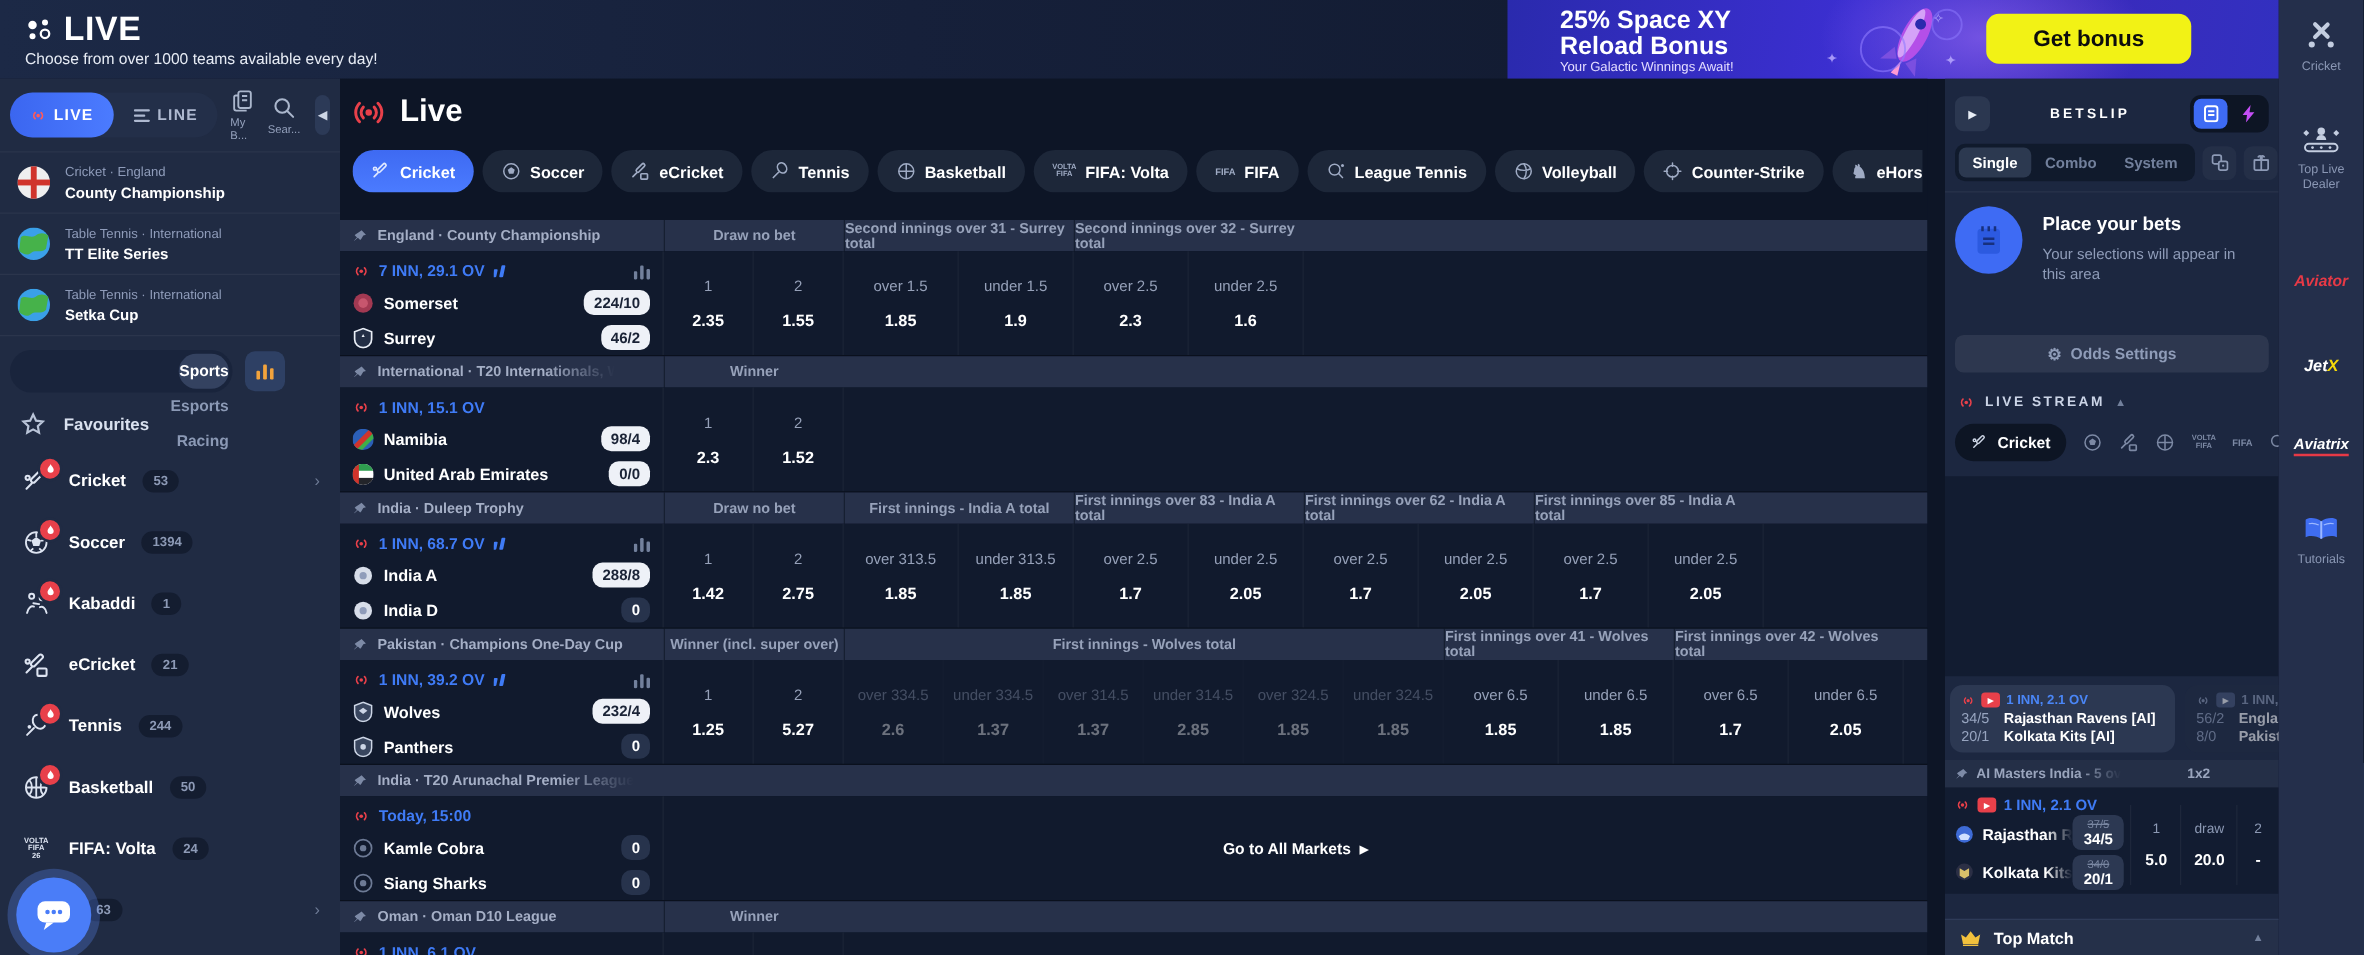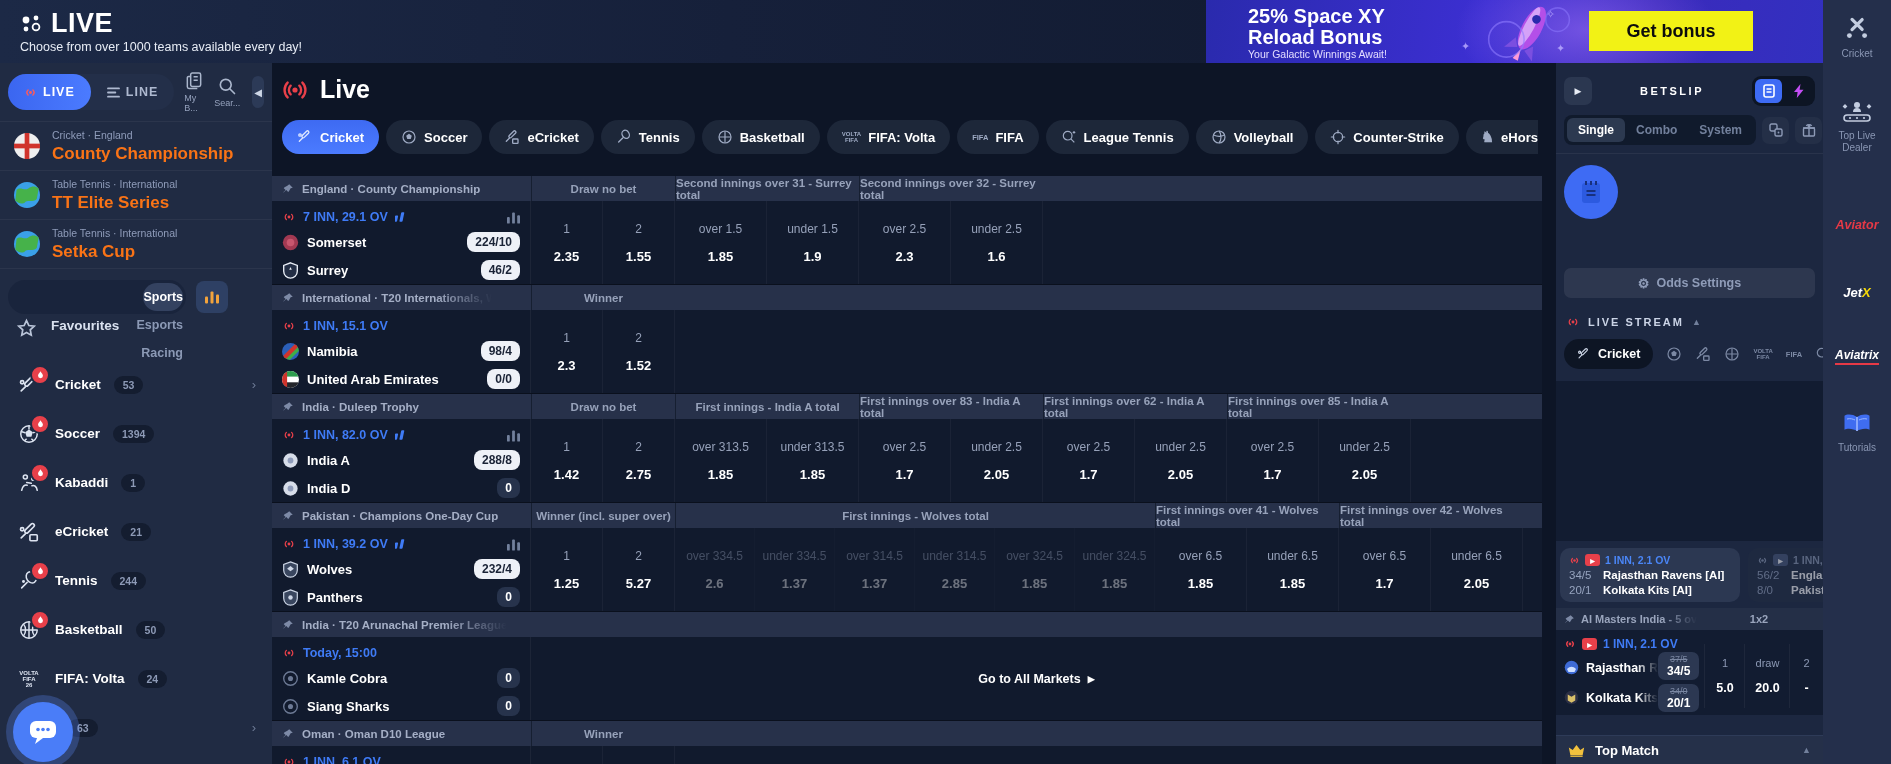--- a/index.html
+++ b/index.html
@@ -17,7 +17,7 @@
   .bn-sub{position:absolute;left:42px;top:48px;font-size:10.5px;color:#e3dcff;}
   .bn-rocket{position:absolute;left:280px;top:0px;}
   .bn-deco{position:absolute;color:#b9a9ff;font-size:11px;opacity:.85;}
-  .get-bonus{position:absolute;left:383px;top:11px;width:164px;height:40px;background:#f2f215;border-radius:0;color:#0d0d0d;font-weight:bold;font-size:18px;display:flex;align-items:center;justify-content:center;cursor:pointer;}
+  .get-bonus{position:absolute;left:383px;top:11px;width:164px;height:40px;background:#f2f215;border-radius:10px;color:#0d0d0d;font-weight:bold;font-size:18px;display:flex;align-items:center;justify-content:center;cursor:pointer;}
   
   .sidebar{position:absolute;left:0;top:63px;width:272px;height:701px;background:#202b43;overflow:hidden;}
   .sb-toolbar{display:flex;align-items:center;height:58px;padding:0 8px;gap:10px;}

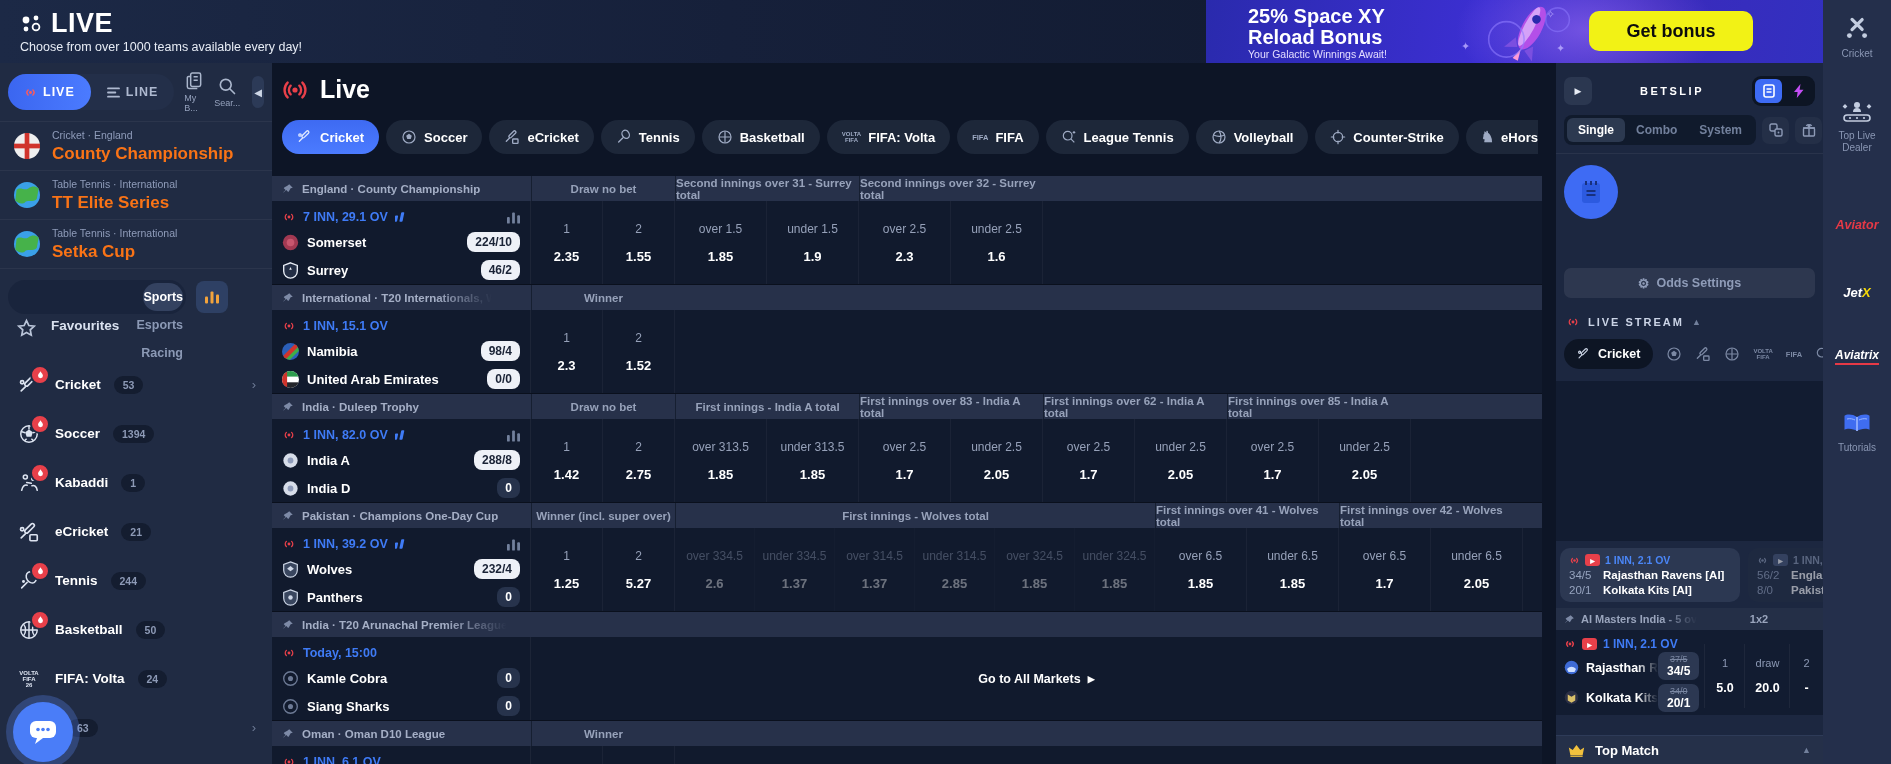--- a/index.html
+++ b/index.html
@@ -31,7 +31,7 @@
   .pinned-item{display:flex;align-items:center;gap:12px;height:48px;padding:0 14px;border-bottom:1px solid rgba(255,255,255,.05);cursor:pointer;}
   .pi-txt{display:flex;flex-direction:column;gap:3px;}
   .pi-cat{font-size:10.5px;color:#8f9cba;}
-  .pi-name{font-size:17px;color:#f97316;font-weight:bold;}
+  .pi-name{font-size:12px;color:#ffffff;font-weight:bold;}
   .sb-tabs{display:flex;align-items:center;gap:10px;margin:11px 8px 4px 8px;}
   .tabs-capsule{display:flex;background:#19243c;border-radius:17px;height:34px;align-items:flex-end;padding:3px;box-sizing:border-box;width:178px;flex-direction:column;}
   .sb-tab{flex:1;text-align:center;font-size:12.5px;color:#8b99b5;font-weight:bold;line-height:28px;border-radius:14px;cursor:pointer;}

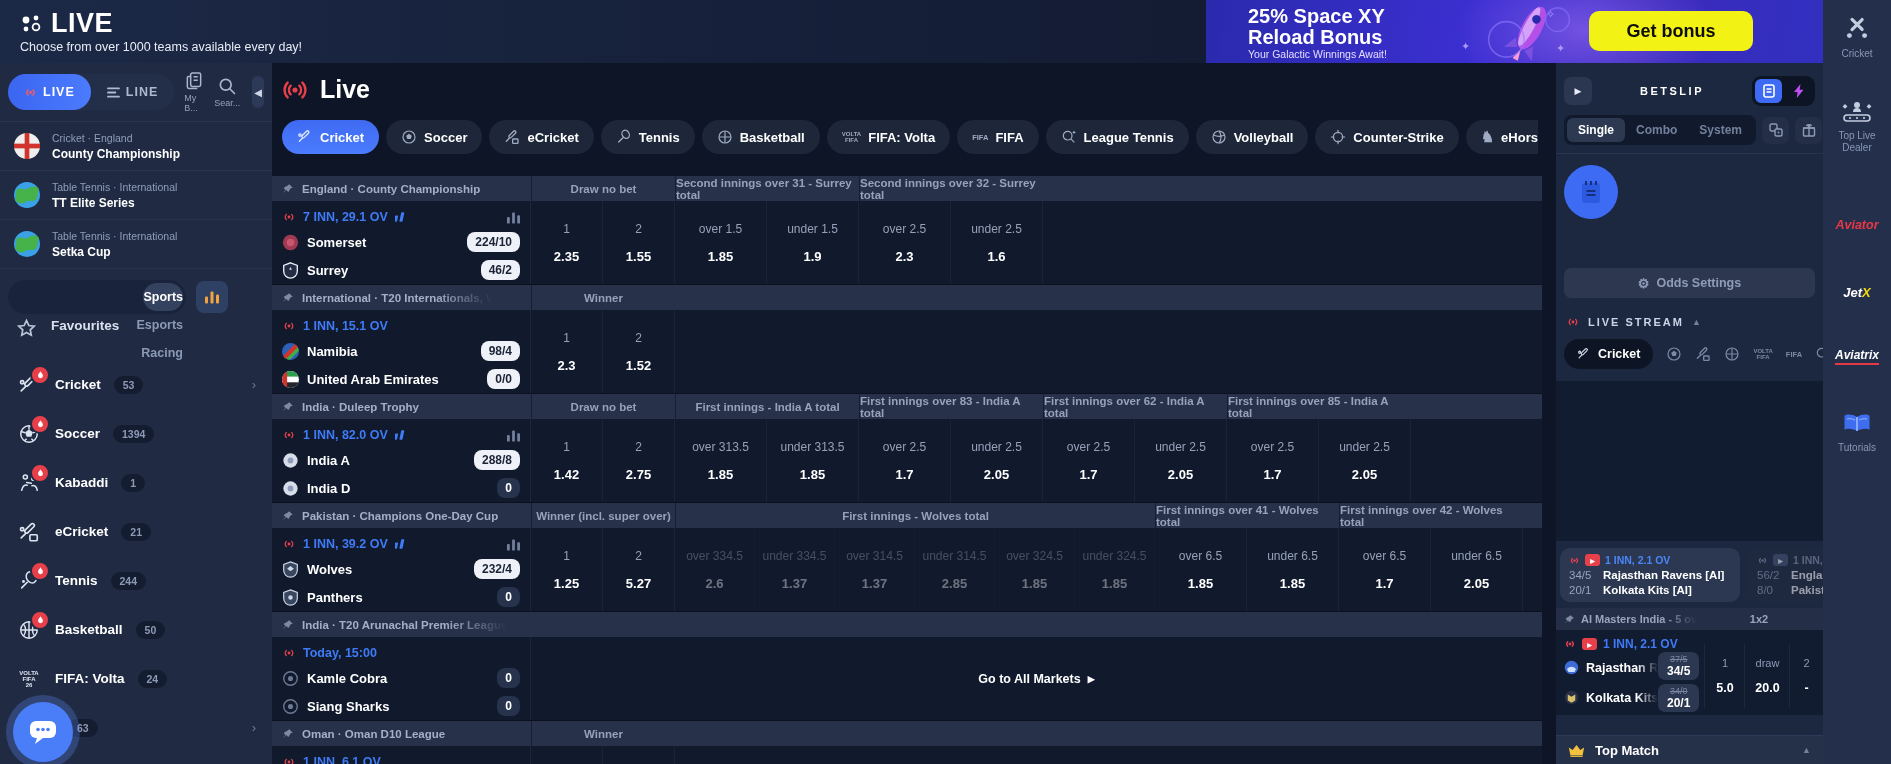--- a/index.html
+++ b/index.html
@@ -971,6 +971,10 @@
             <path d="M7.5 12h9M7.5 16h9" stroke="#17307e"></path>
           </svg>
       </div>
+      <div>
+        <div class="bs-empty-tt">Place your bets</div>
+        <div class="bs-empty-sub">Your selections will appear in this area</div>
+      </div>
     </div>
 
     <div class="bs-odds-btn">

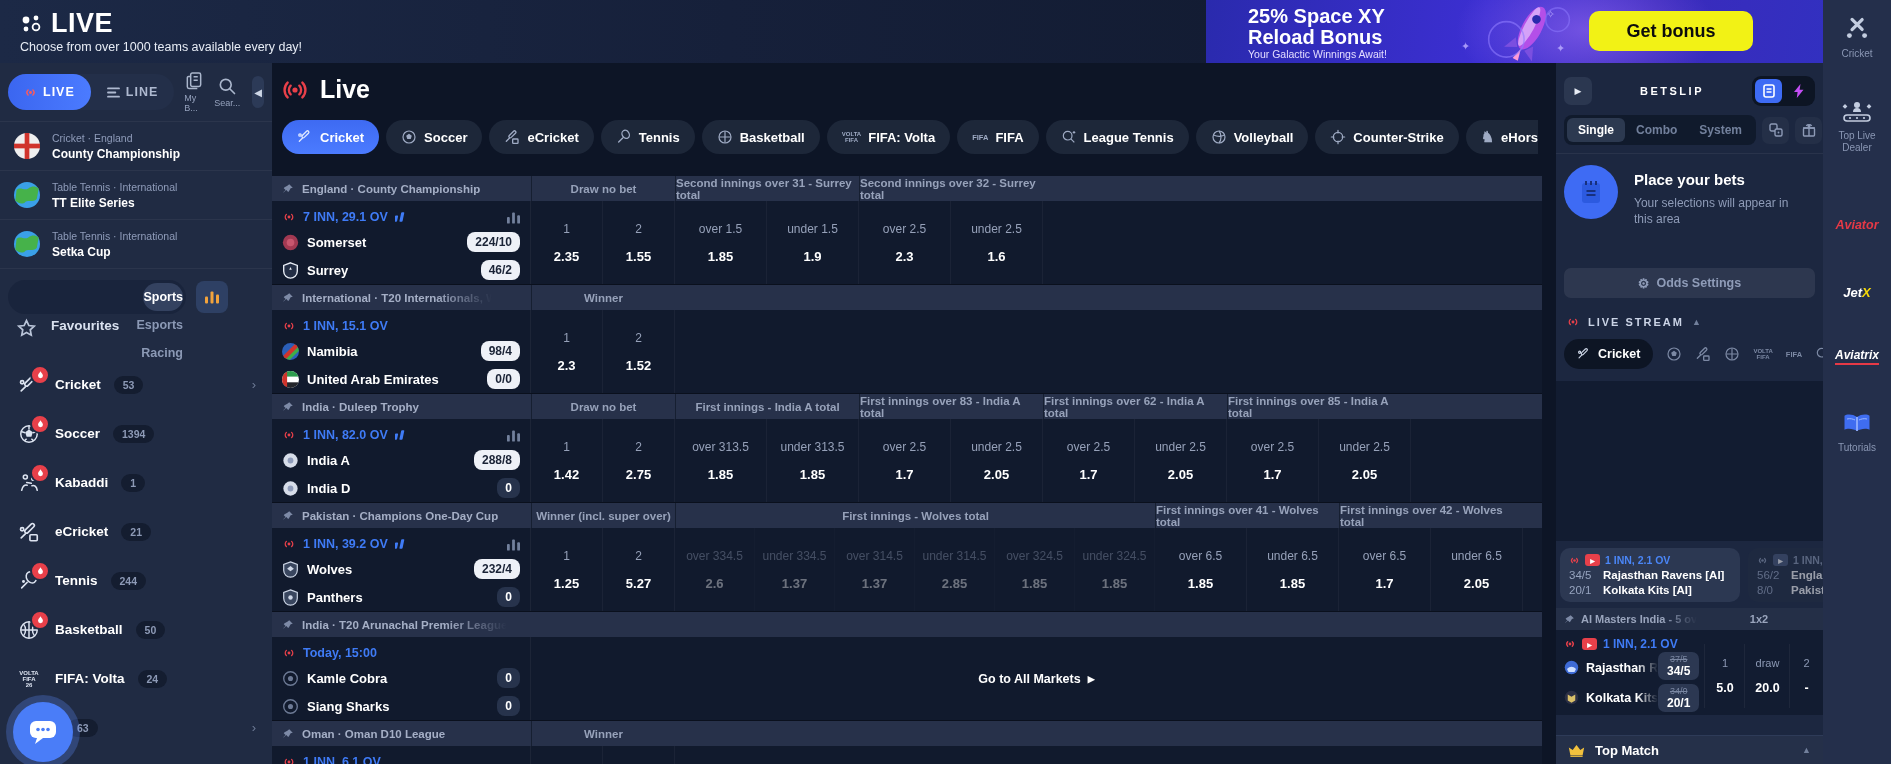--- a/index.html
+++ b/index.html
@@ -37,7 +37,7 @@
   .sb-tab{flex:1;text-align:center;font-size:12.5px;color:#8b99b5;font-weight:bold;line-height:28px;border-radius:14px;cursor:pointer;}
   .sb-tab.active{background:#344260;color:#fff;}
   .sb-chart-btn{width:32px;height:32px;border-radius:8px;background:#2e4064;display:flex;align-items:center;justify-content:center;cursor:pointer;}
-  .fav-row{display:flex;gap:14px;padding:0 16px;height:42px;color:#d9e1ef;font-weight:bold;font-size:13.5px;cursor:pointer;}
+  .fav-row{display:flex;align-items:center;gap:14px;padding:0 16px;height:42px;color:#d9e1ef;font-weight:bold;font-size:13.5px;cursor:pointer;}
   .sport-row{display:flex;align-items:center;gap:13px;padding:0 16px;height:49px;cursor:pointer;}
   .sport-ico{position:relative;width:26px;height:26px;color:#dde4f1;display:flex;align-items:center;justify-content:center;}
   .live-badge{position:absolute;top:-7px;right:-8px;width:16px;height:16px;background:#e8404a;border-radius:50%;border:2px solid #202b43;display:flex;align-items:center;justify-content:center;}

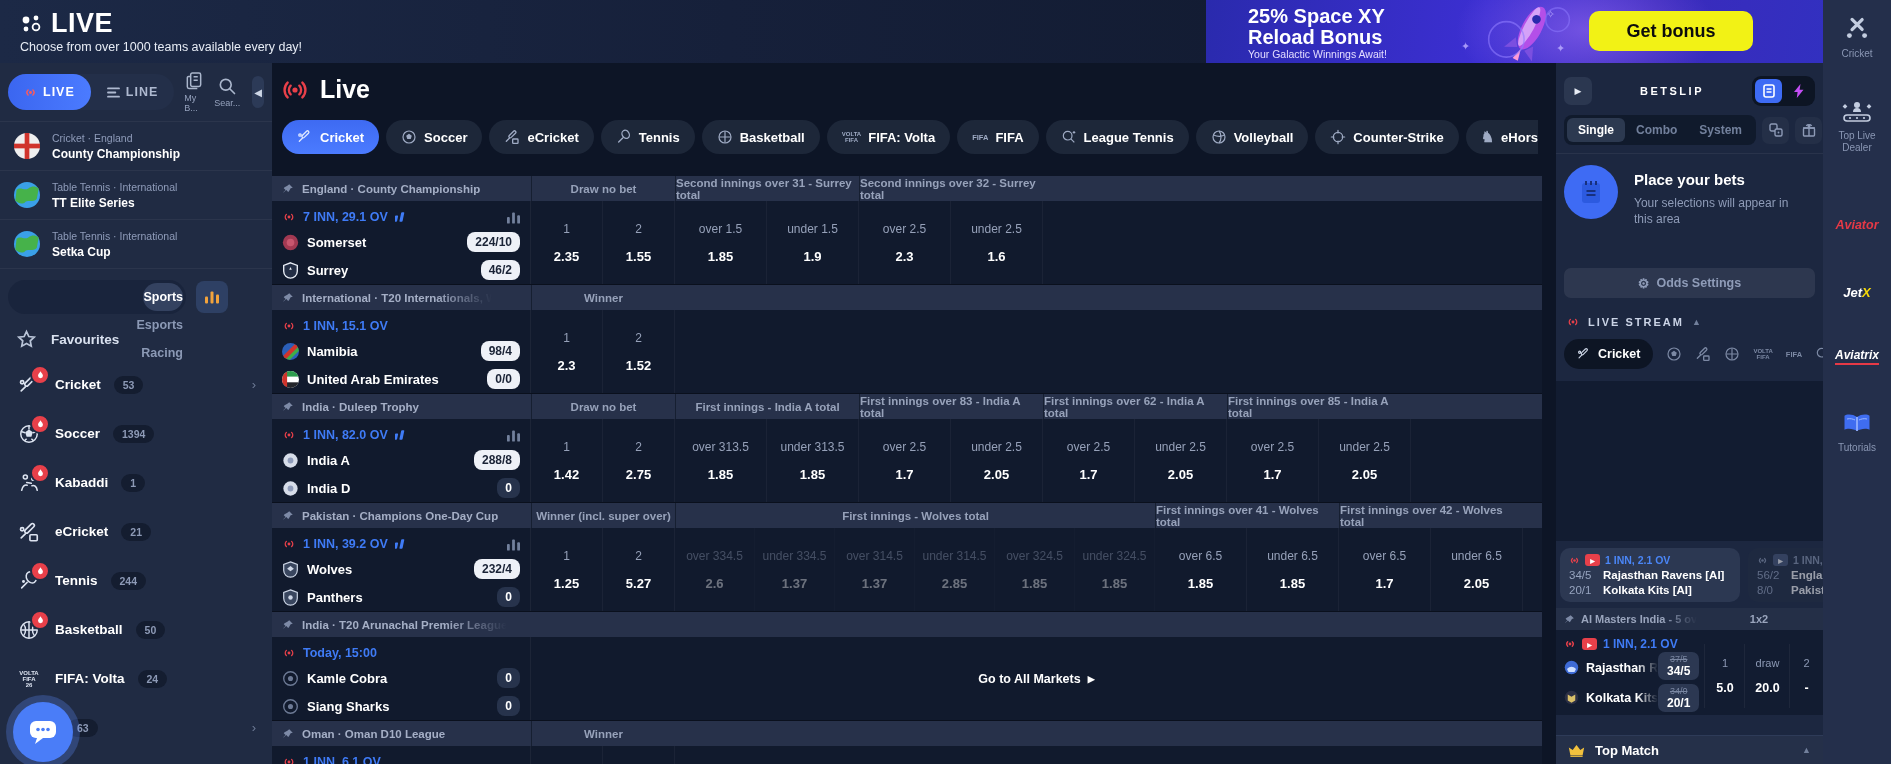--- a/index.html
+++ b/index.html
@@ -666,7 +666,7 @@
                   <path d="M7.5 16.5a6.4 6.4 0 0 1 0-9"></path>
                   <path d="M16.5 7.5a6.4 6.4 0 0 1 0 9"></path>
                 </svg>
-              <span>1 INN, 82.0 OV</span>
+              <span>1 INN, 68.7 OV</span>
               <svg width="11" height="12" viewBox="0 0 14 12" fill="#3f7bf6">
                   <rect x="1" y="4" width="4" height="8" rx="1" transform="skewX(-12)"></rect>
                   <rect x="8" y="0" width="4" height="12" rx="1" transform="skewX(-12)"></rect>

